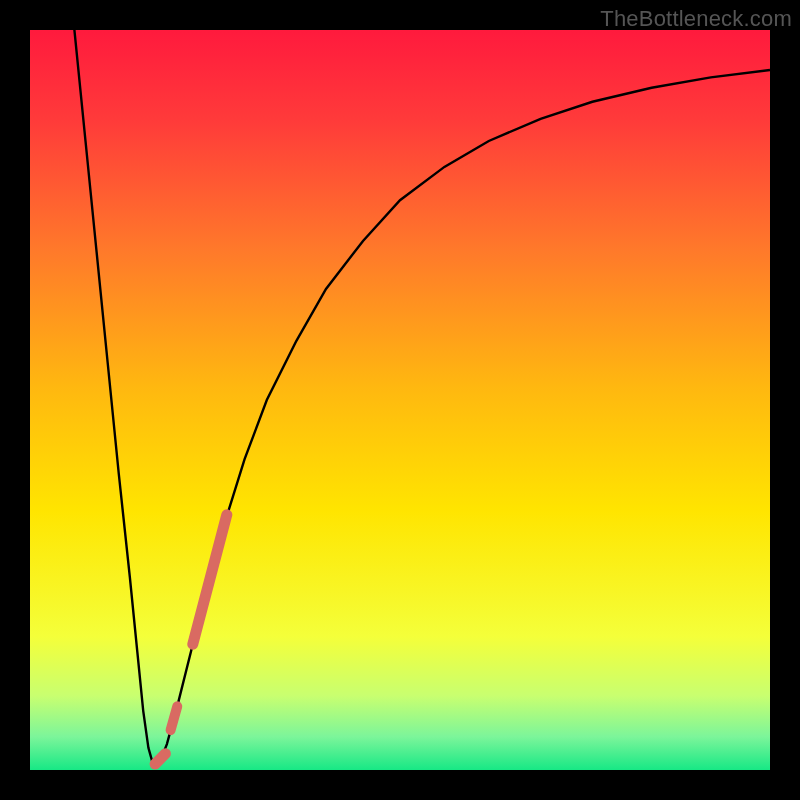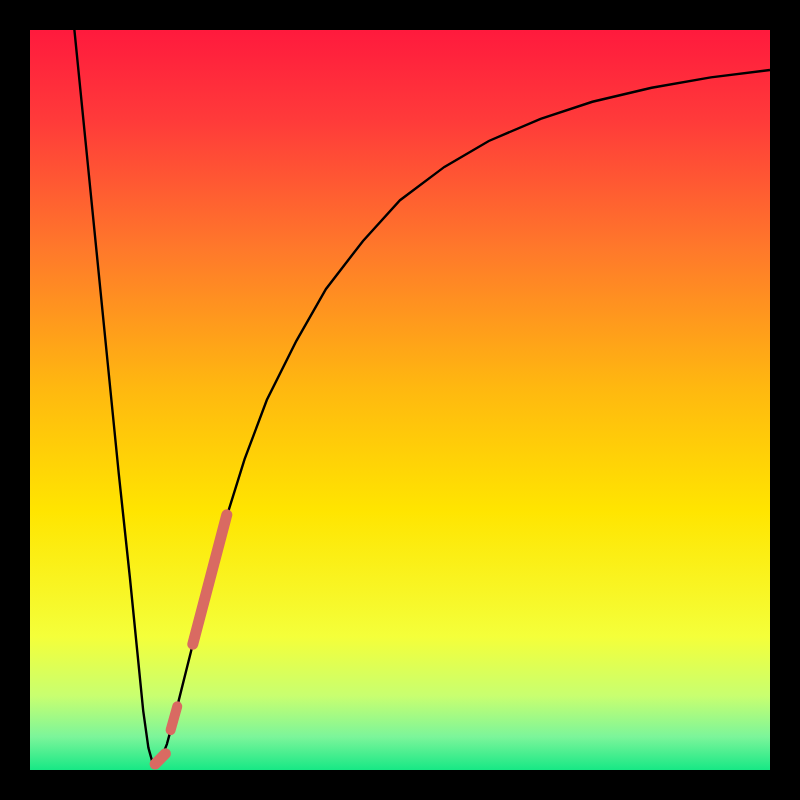--- a/index.html
+++ b/index.html
@@ -65,6 +65,7 @@
         </g>
     </svg>
   </div>
+  <div class="watermark">TheBottleneck.com</div>
 </div>
 
 </body></html>

